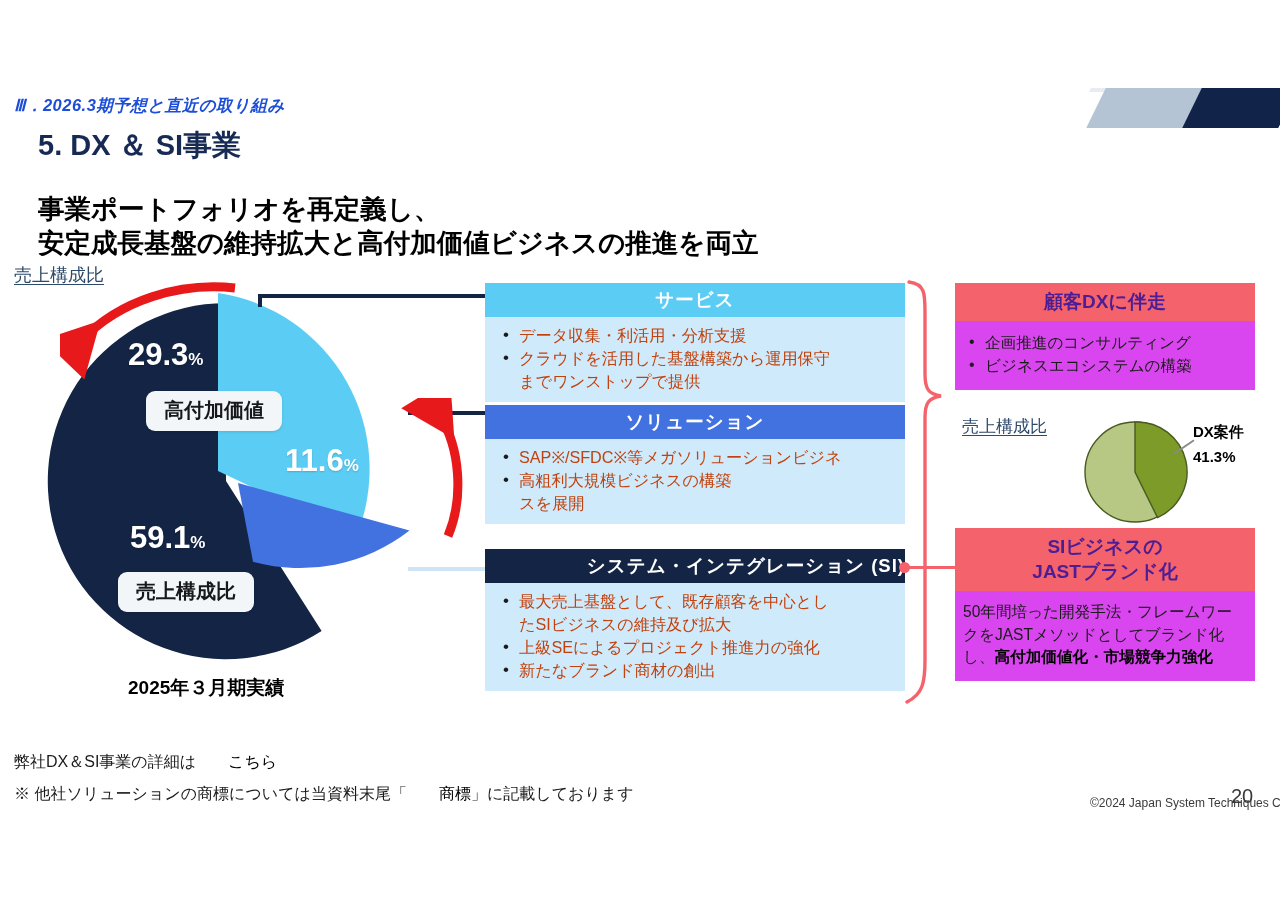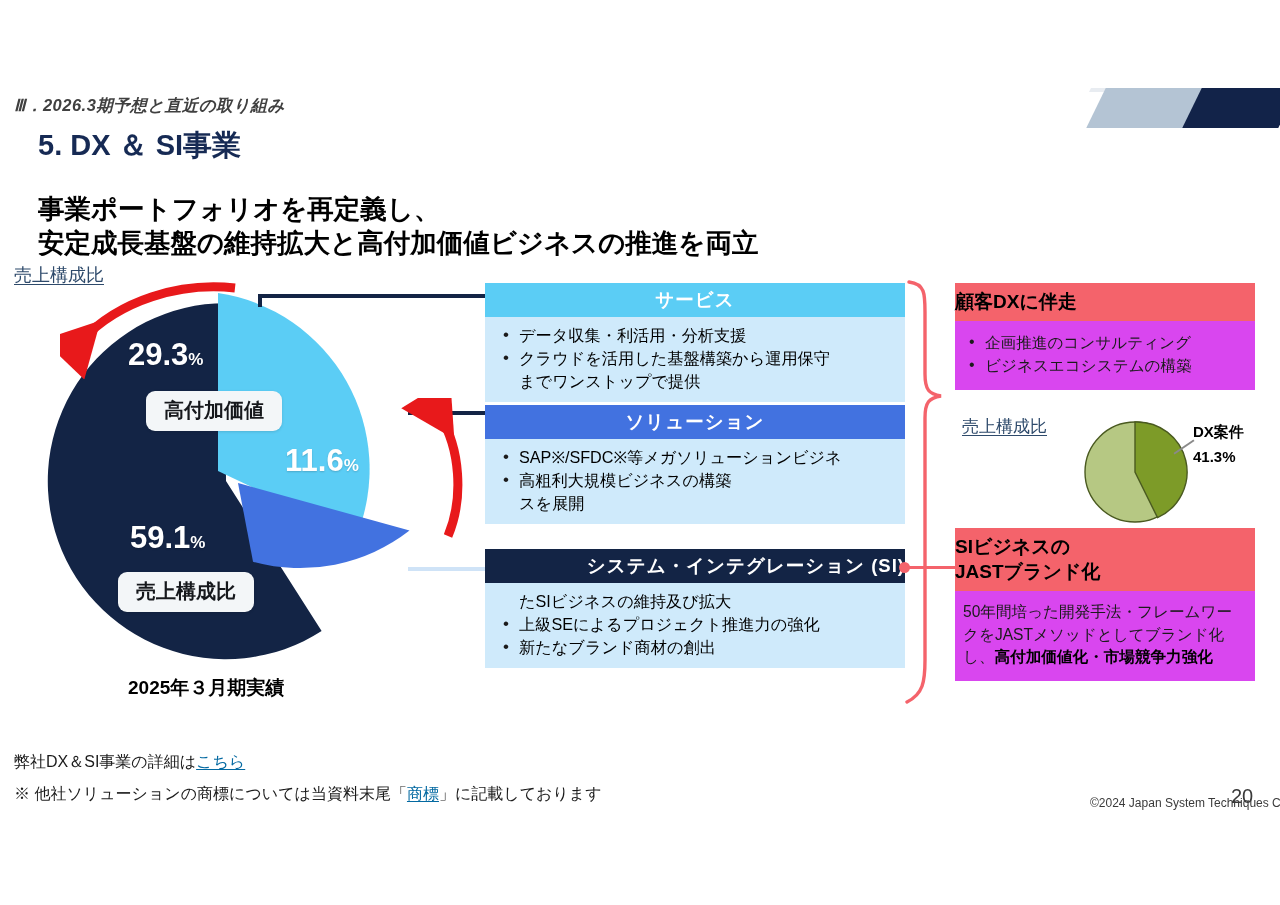--- a/index.html
+++ b/index.html
@@ -32,7 +32,7 @@
   .kicker {
     position:absolute; left:14px; top:95px;
     font-size:16.5px; font-weight:700; font-style:italic;
-    color:#404040; letter-spacing:.5px;
+    color:#1d4ed8; letter-spacing:.5px;
     white-space:nowrap;
   }
   .title {

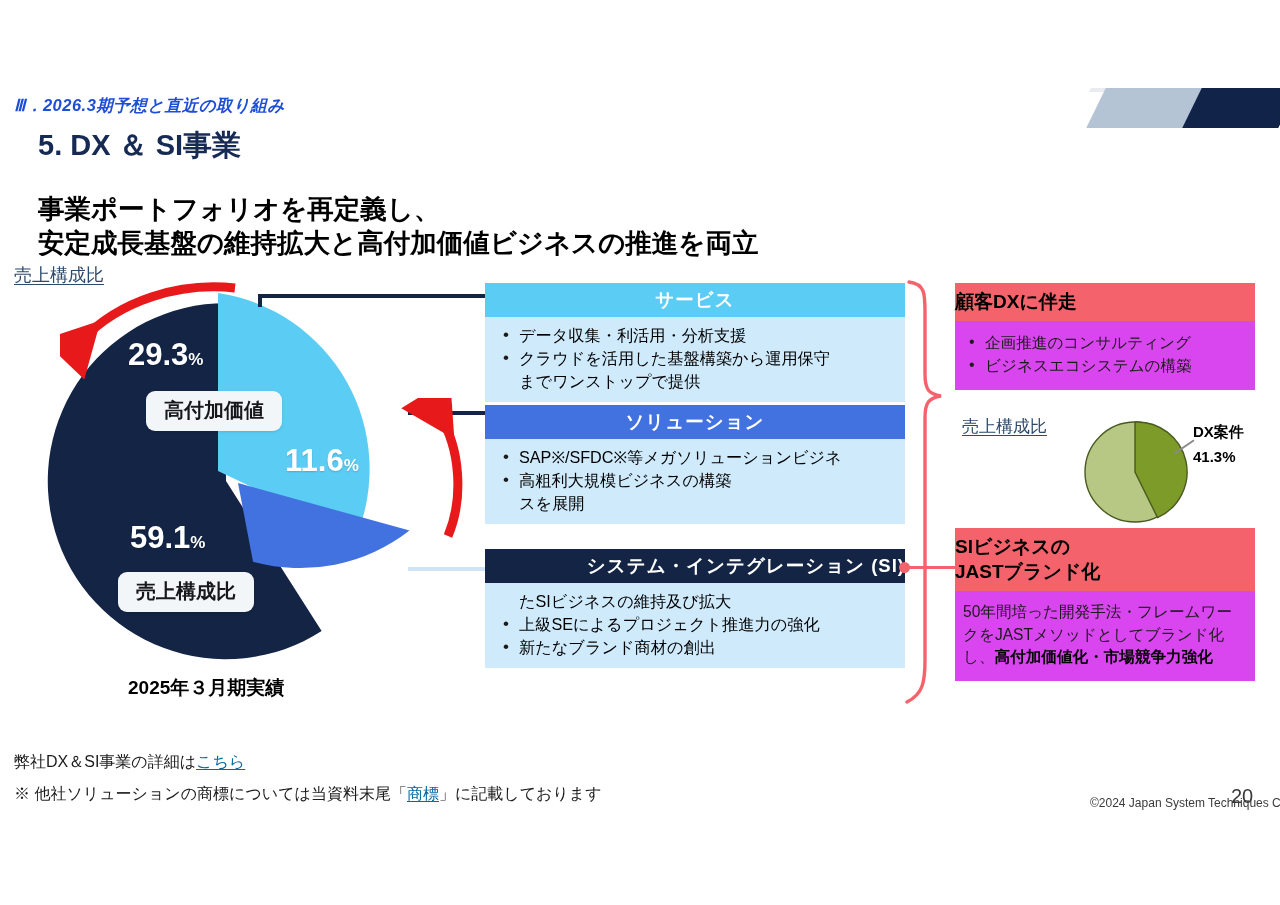--- a/index.html
+++ b/index.html
@@ -129,8 +129,8 @@
   
   .panel { position:absolute; left:955px; width:300px; }
   .panel-head {
-    background:#f4636b; color:#000000; font-weight:700;
-    font-size:19px; padding:6px 0 7px;
+    background:#f4636b; color:#4c1d95; font-weight:700;
+    text-align:center; font-size:19px; padding:6px 0 7px;
     line-height:1.32;
   }
   .panel-body { background:#d946ef; padding:10px 8px 12px 6px; }

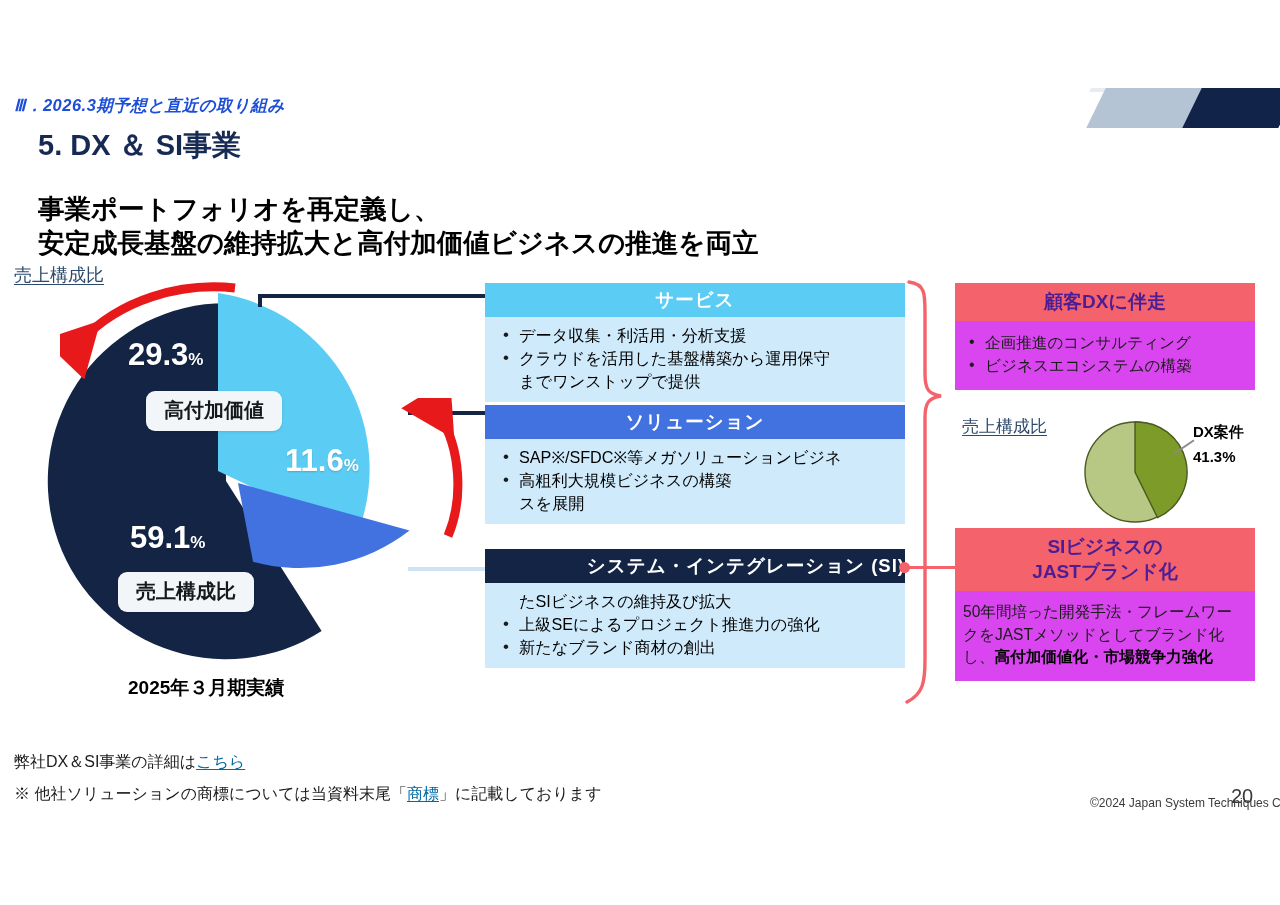--- a/index.html
+++ b/index.html
@@ -97,7 +97,7 @@
   .card-body ul { list-style:none; }
   .card-body li {
     position:relative; padding-left:22px;
-    font-size:16.2px; line-height:1.42; color:#000000;
+    font-size:16.2px; line-height:1.42; color:#c2410c;
   }
   .card-body li::before {
     content:"•"; position:absolute; left:6px; top:-1px;

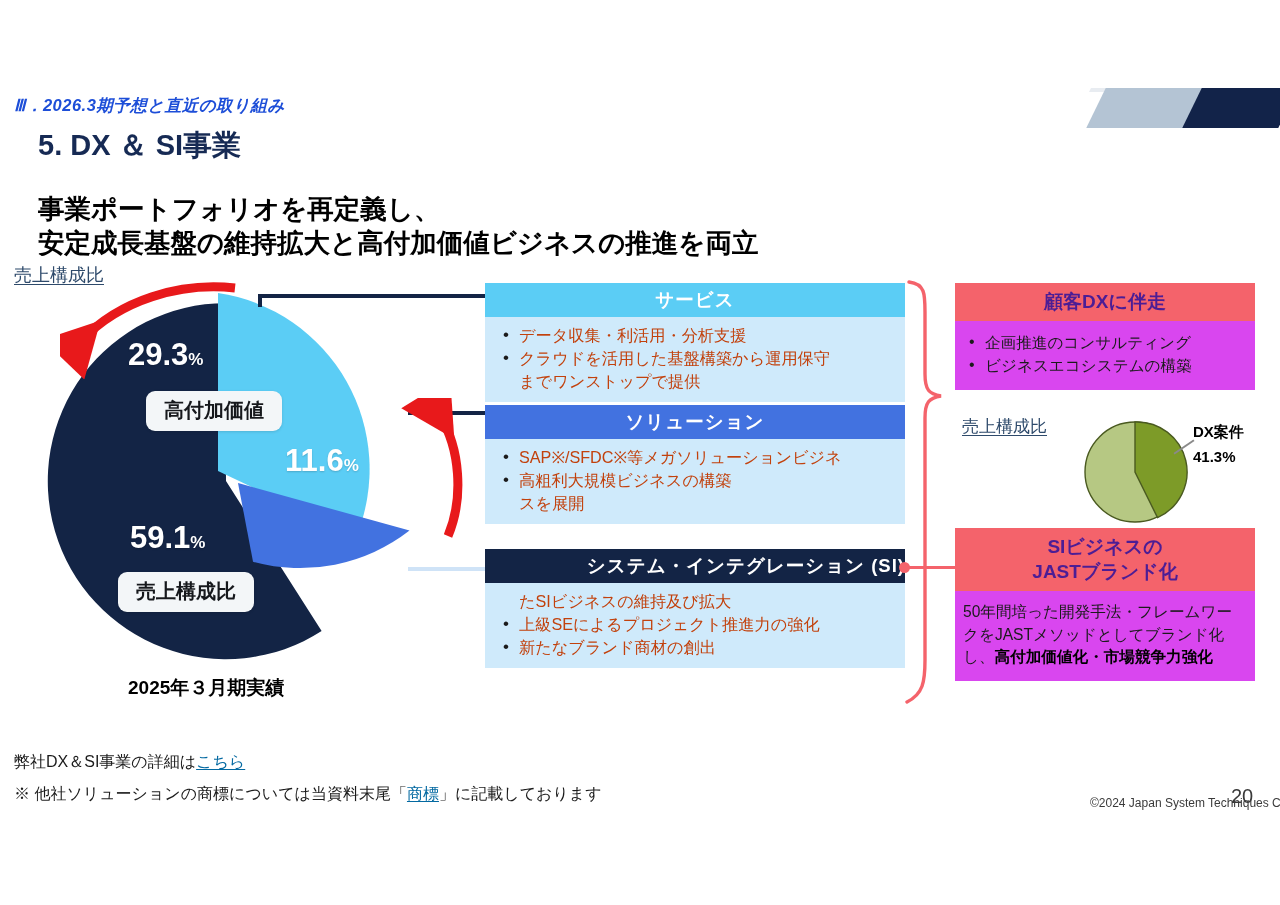--- a/index.html
+++ b/index.html
@@ -281,6 +281,7 @@
     <div class="card-head">システム・インテグレーション (SI)</div>
     <div class="card-body">
       <ul>
+        <li>最大売上基盤として、既存顧客を中心とし</li>
         <li class="cont">たSIビジネスの維持及び拡大</li>
         <li>上級SEによるプロジェクト推進力の強化</li>
         <li>新たなブランド商材の創出</li>

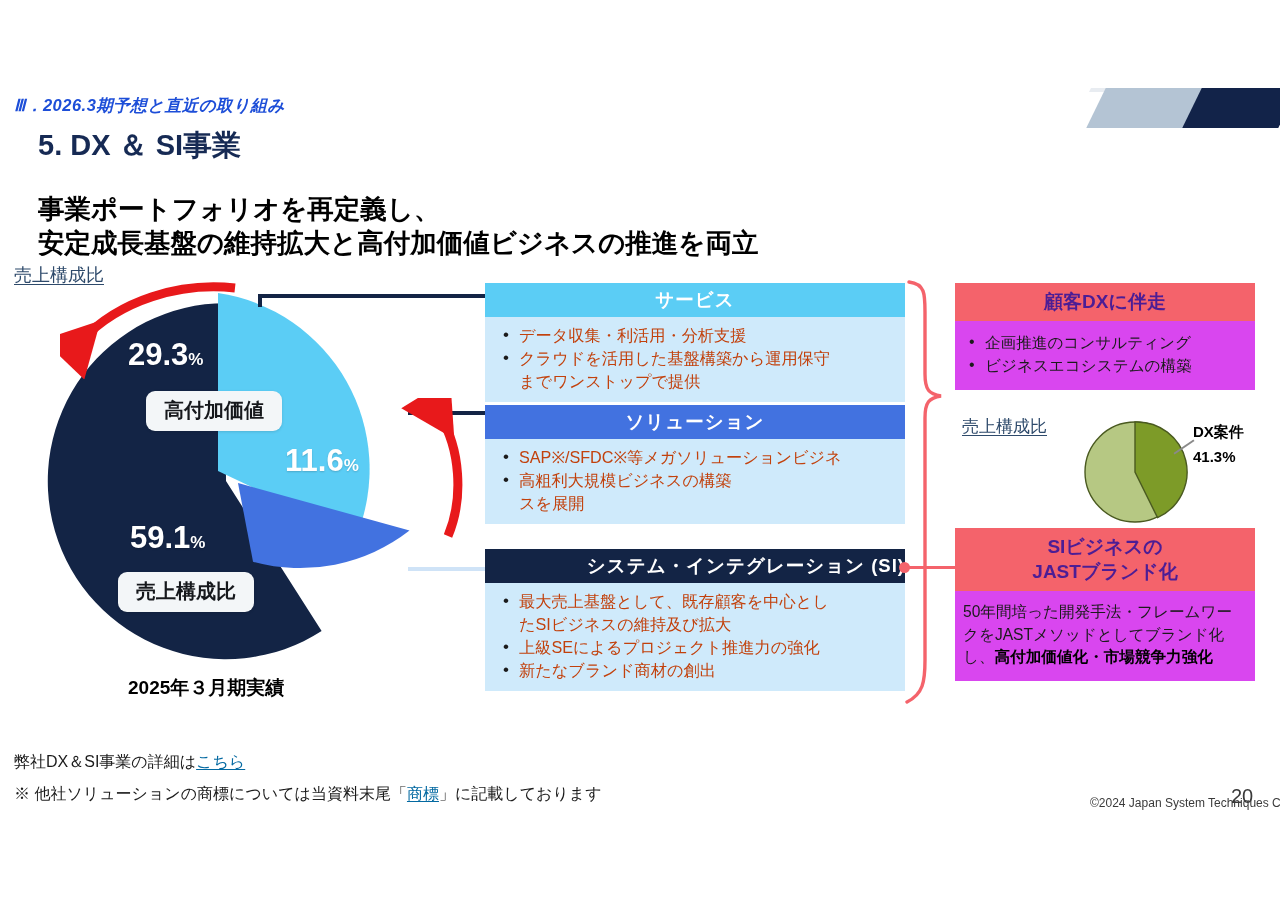--- a/index.html
+++ b/index.html
@@ -175,7 +175,7 @@
   #foot1 { top:752px; }
   #foot2 { top:784px; }
   .foot a, .foot .lnk {
-    color:#0369a1; text-decoration:underline; text-underline-offset:2px;
+    color:#000000; text-underline-offset:2px;margin-left:32px;
   }
   #copyright {
     position:absolute; left:1090px; top:796px;

